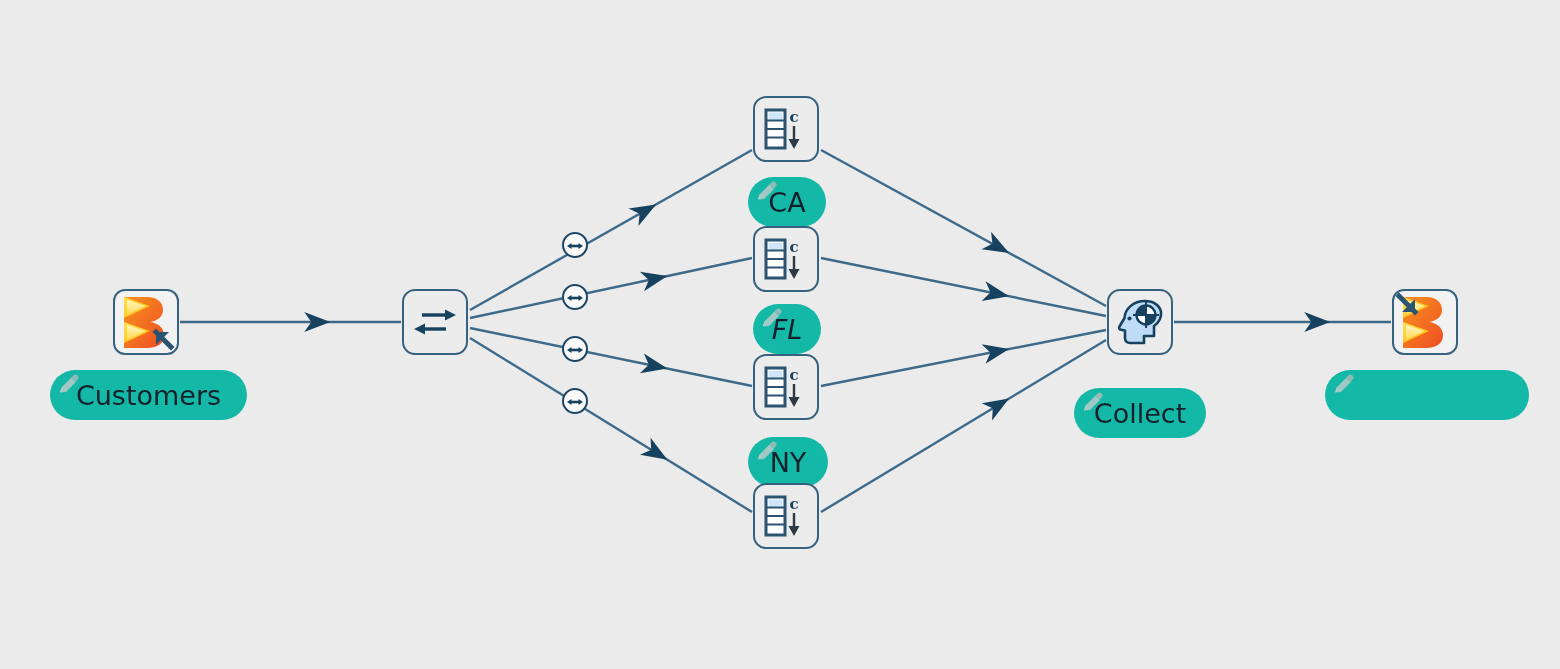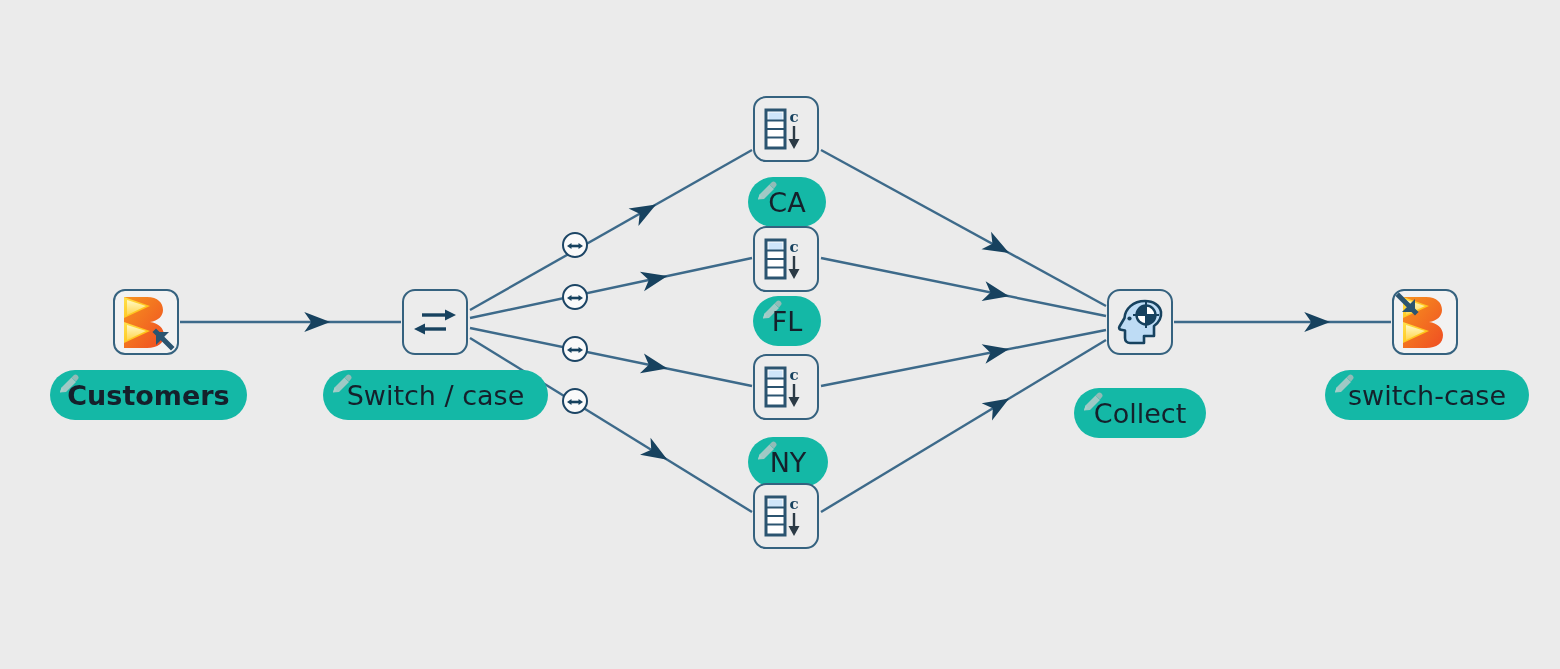--- a/index.html
+++ b/index.html
@@ -244,7 +244,7 @@
     </svg>
         </span>
       </div>
-      <div class="pill" style="left: 753px; top: 296px; width: 68px;">
+      <div class="pill" style="left: 753px; top: 304px; width: 68px; font-style: italic;">
         <span class="pencil">
   <svg viewBox="0 0 24 24" width="24" height="24">
     <path d="M3 18.5 L4.5 13.5 L14.5 3.5 L19 8 L9 18 Z" fill="#cfcfcf"></path>

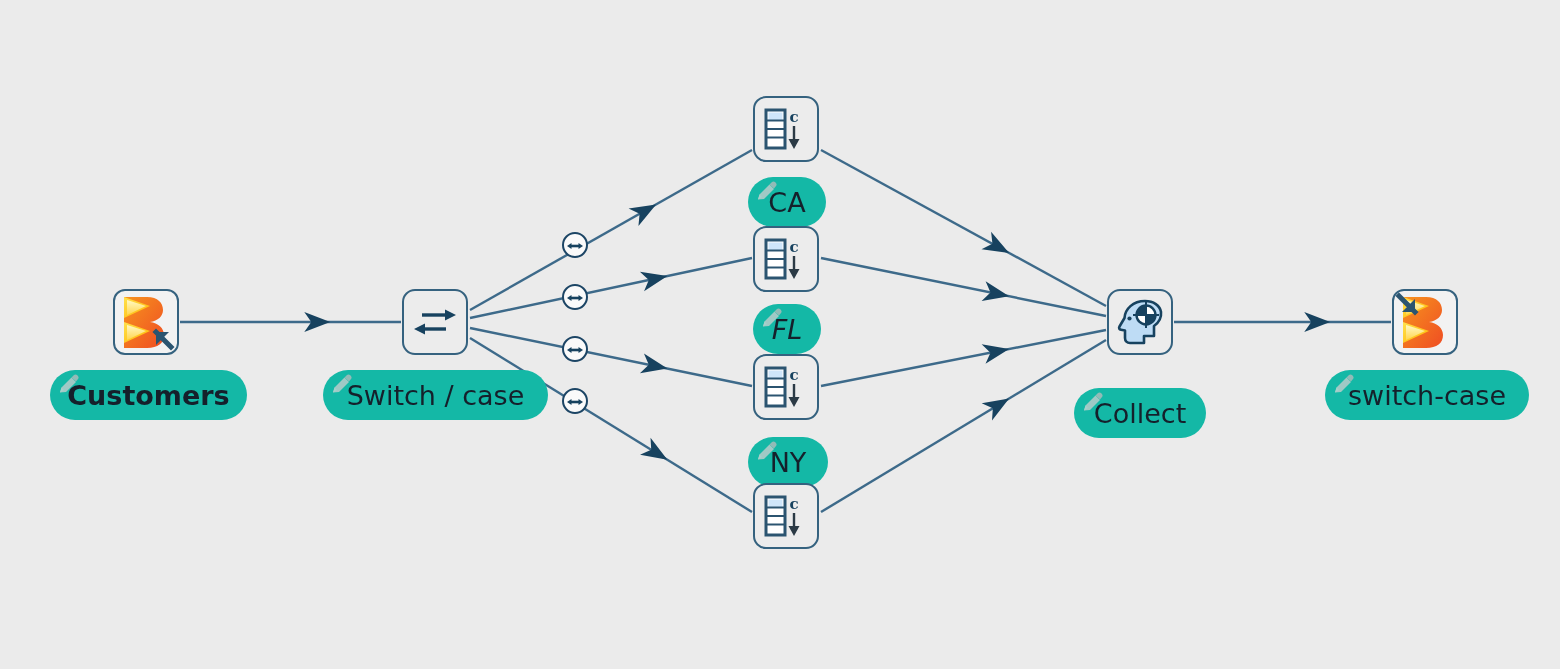--- a/index.html
+++ b/index.html
@@ -169,7 +169,7 @@
     </svg>
         </span>
       </div>
-      <div class="pill" style="left: 50px; top: 370px; width: 197px; font-weight: bold;">
+      <div class="pill" style="left: 50px; top: 370px; width: 197px;">
         <span class="pencil">
   <svg viewBox="0 0 24 24" width="24" height="24">
     <path d="M3 18.5 L4.5 13.5 L14.5 3.5 L19 8 L9 18 Z" fill="#cfcfcf"></path>

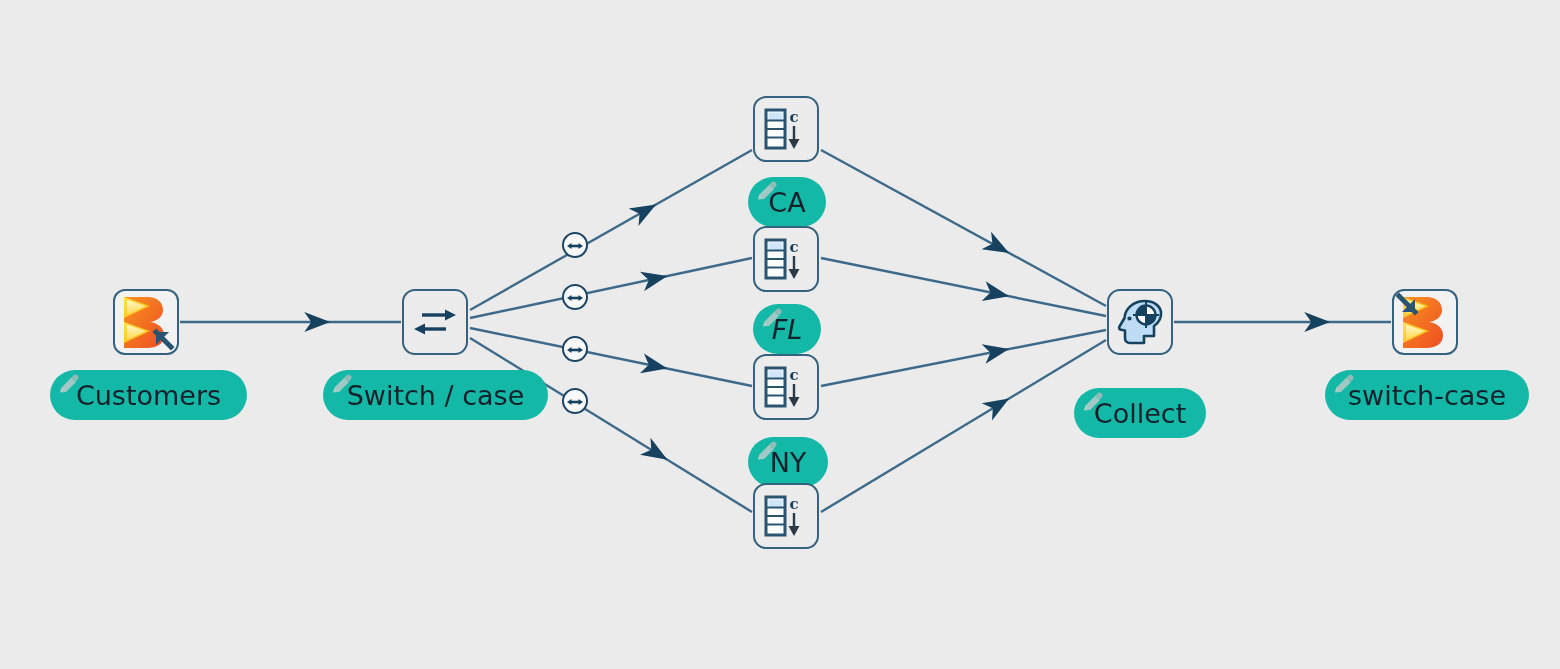--- a/index.html
+++ b/index.html
@@ -190,15 +190,6 @@
     </svg>
         </span>
       </div>
-      <div class="pill" style="left: 323px; top: 370px; width: 225px;">
-        <span class="pencil">
-  <svg viewBox="0 0 24 24" width="24" height="24">
-    <path d="M3 18.5 L4.5 13.5 L14.5 3.5 L19 8 L9 18 Z" fill="#cfcfcf"></path>
-    <path d="M14.5 3.5 L17 1 C18 0 19.5 0.3 20.6 1.4 C21.7 2.5 22 4 21 5 L19 7.5 Z" fill="#bdbdbd"></path>
-    <path d="M3 18.5 L4.5 13.5 L7 16 Z" fill="#d8d8d8"></path>
-  </svg></span>
-        <span class="pill-text">Switch / case</span>
-      </div>
       <div class="node" style="left: 753px; top: 96px;">
         <span>
     <svg width="48" height="44" viewBox="0 0 48 44">

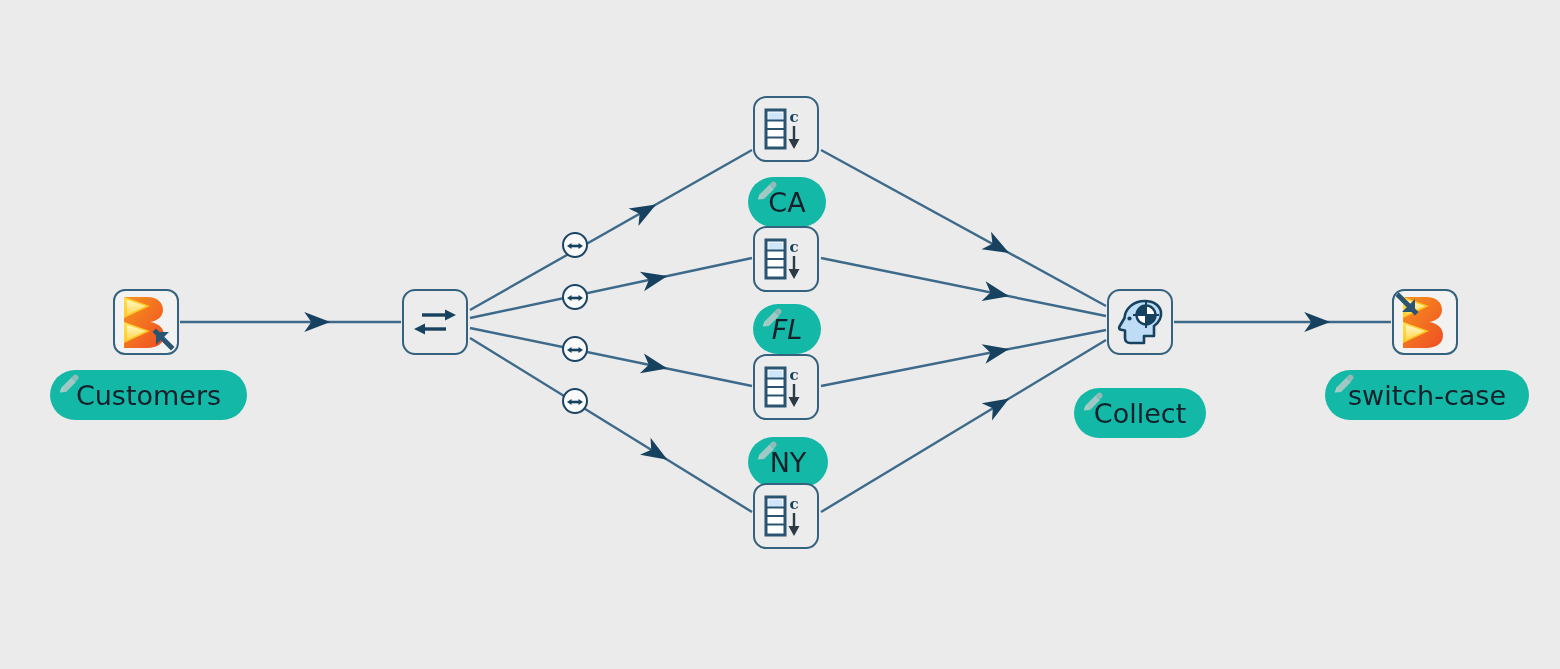--- a/index.html
+++ b/index.html
@@ -349,7 +349,6 @@
     <path d="M14.5 3.5 L17 1 C18 0 19.5 0.3 20.6 1.4 C21.7 2.5 22 4 21 5 L19 7.5 Z" fill="#bdbdbd"></path>
     <path d="M3 18.5 L4.5 13.5 L7 16 Z" fill="#d8d8d8"></path>
   </svg></span>
-        <span class="pill-text">switch-case</span>
       </div>
       <div class="badge" style="left: 562px; top: 232px;">
         <span>

